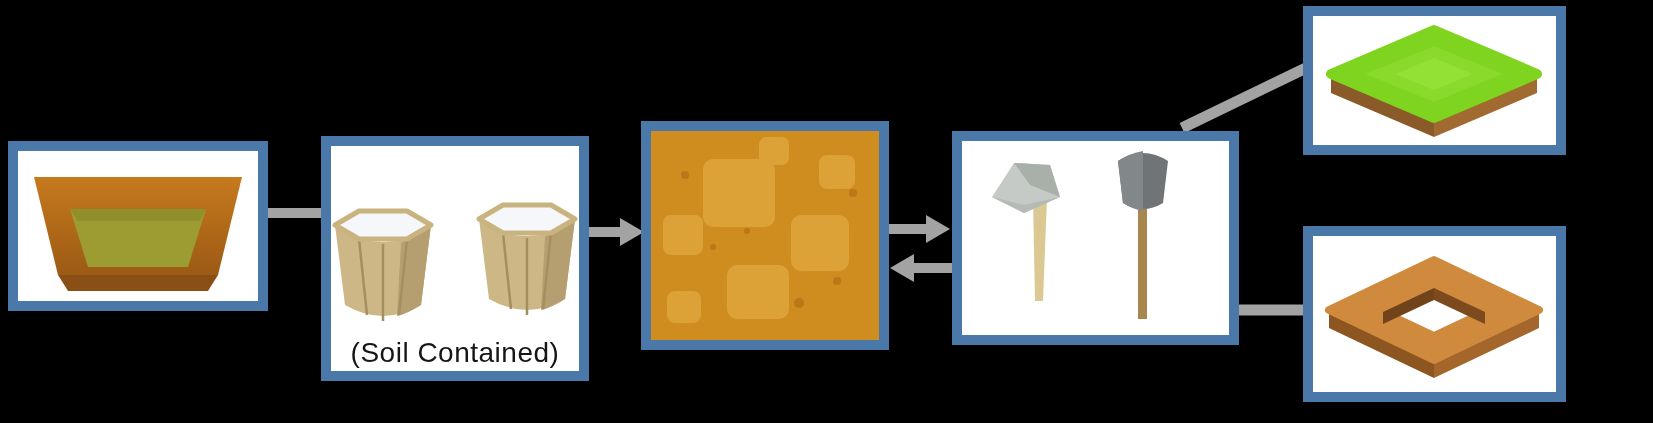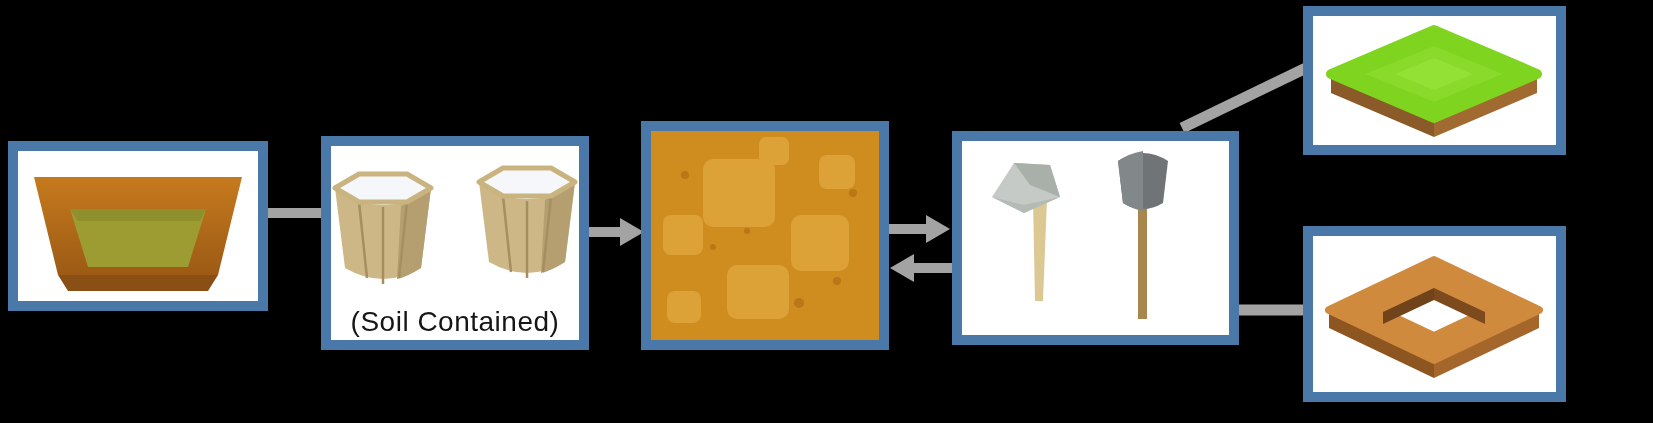--- a/index.html
+++ b/index.html
@@ -18,7 +18,7 @@
     z-index:2;
   }
   #node-dug-ground{left:8px;top:141px;width:260px;height:170px;}
-  #node-soil-buckets{left:321px;top:136px;width:268px;height:214px;justify-content:space-between;padding-top:4px;}
+  #node-soil-buckets{left:321px;top:136px;width:268px;height:245px;justify-content:flex-end;padding-top:4px;}
   #node-soil-block{left:641px;top:121px;width:248px;height:229px;}
   #node-tools{left:952px;top:131px;width:287px;height:214px;}
   #node-grass-tile{left:1303px;top:6px;width:263px;height:149px;}

